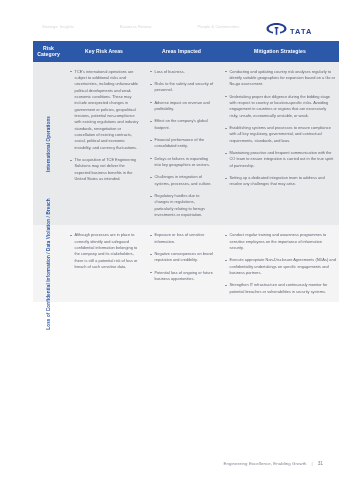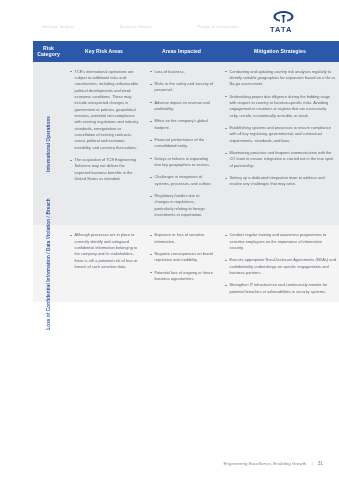--- a/index.html
+++ b/index.html
@@ -42,13 +42,13 @@
   
   .tata-logo {
     position: absolute;
-    right: 25px;
+    right: 32px;
     top: 10px;
     width: 44px;
     height: 26px;
     display: flex;
-    flex-direction: column;
-    align-items: flex-start;
+    flex-direction: row;
+    align-items: flex-end;
     justify-content: flex-start;
   }
   .tata-mark {

